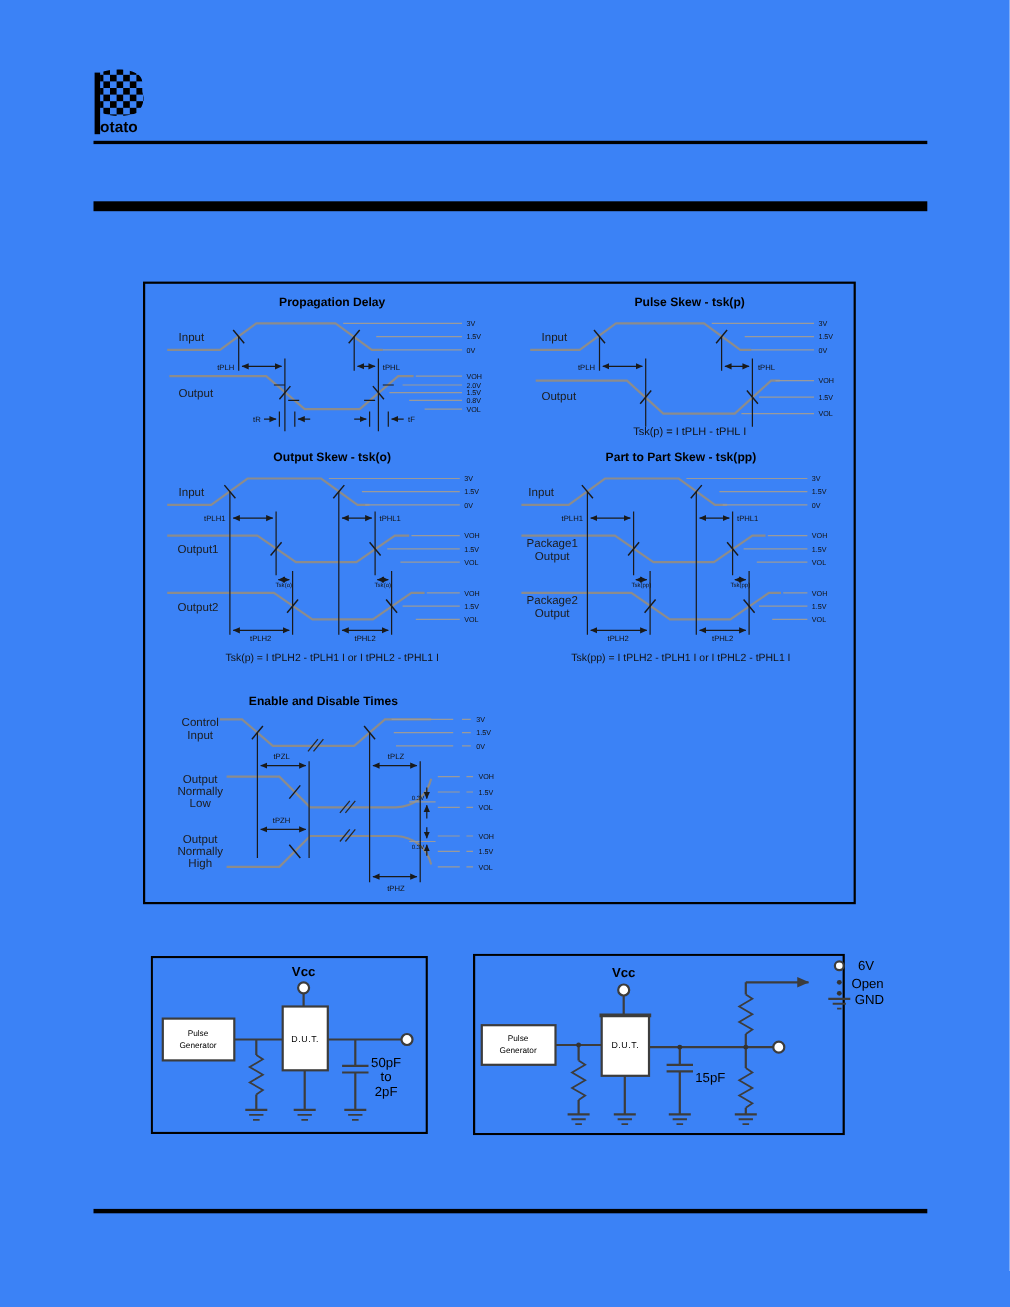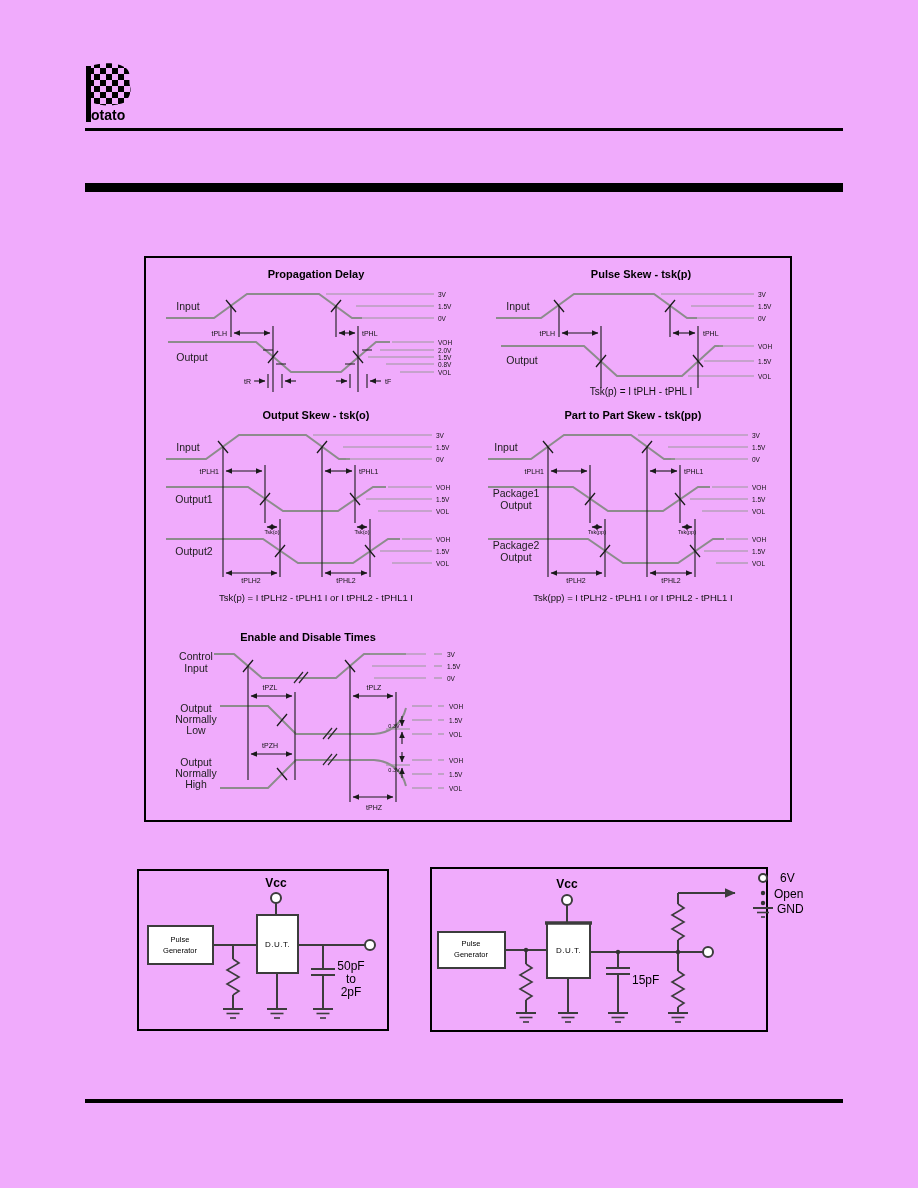--- a/index.html
+++ b/index.html
@@ -3,7 +3,7 @@
 <meta charset="utf-8">
 <style>
   html,body { margin:0; padding:0; background:#fff; }
-  .page { position:relative; width:918px; height:1188px; background:#f0abfc;
+  .page { position:relative; width:918px; height:1188px; background:#3b82f6;
           font-family:"Liberation Sans", sans-serif; overflow:hidden; }
   .rule-thin   { position:absolute; left:85px;  top:128px;  width:758px; height:3px; background:#000; }
   .rule-thick  { position:absolute; left:85px;  top:183px;  width:758px; height:9px; background:#000; }

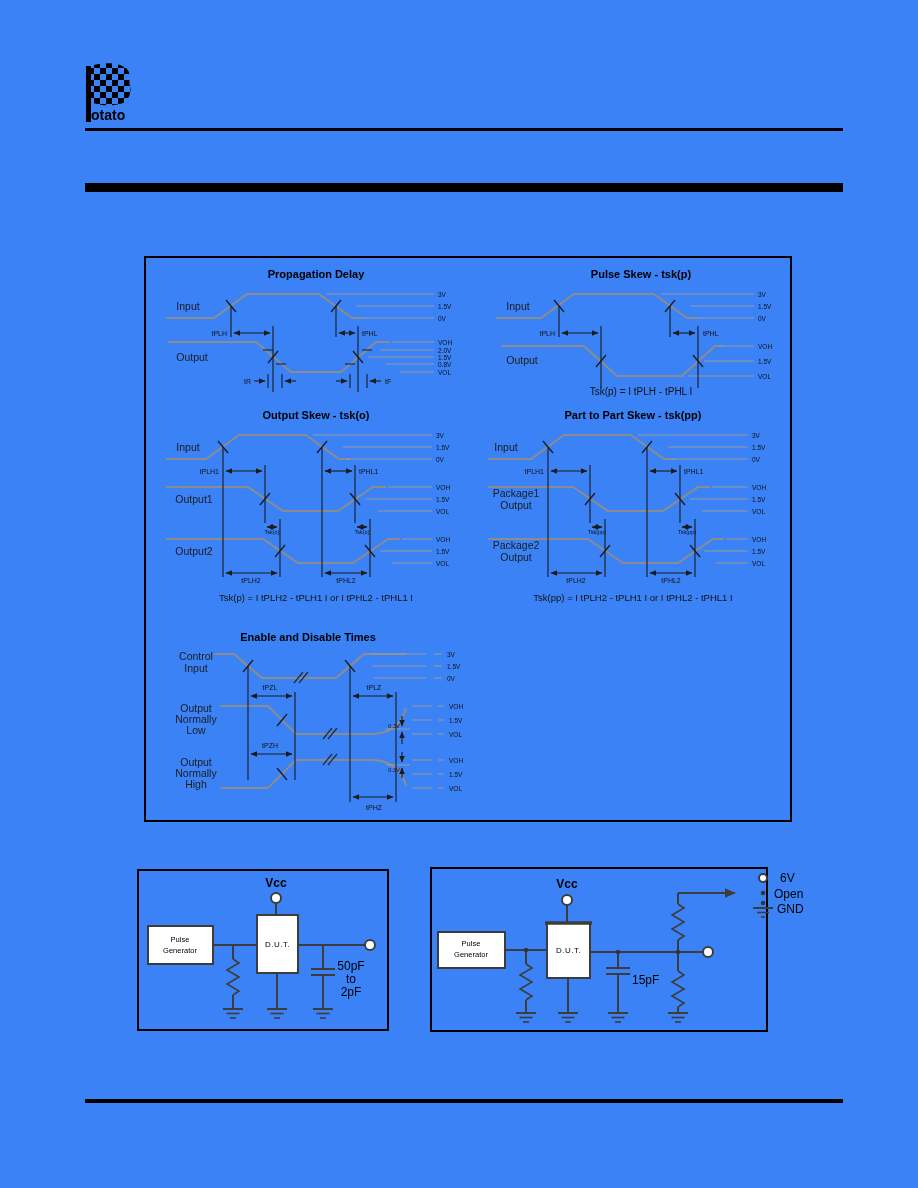--- a/index.html
+++ b/index.html
@@ -9,7 +9,7 @@
   .rule-thick  { position:absolute; left:85px;  top:183px;  width:758px; height:9px; background:#000; }
   .rule-footer { position:absolute; left:85px;  top:1099px; width:758px; height:4px; background:#000; }
   .logo  { position:absolute; left:82px; top:62px; }
-  .mainbox { position:absolute; left:144px; top:256px; width:648px; height:566px;
+  .mainbox { position:absolute; left:130px; top:256px; width:648px; height:566px;
              border:2px solid #000; box-sizing:border-box; }
   .dsvg { position:absolute; }
   .c1 { position:absolute; left:137px; top:869px; }

